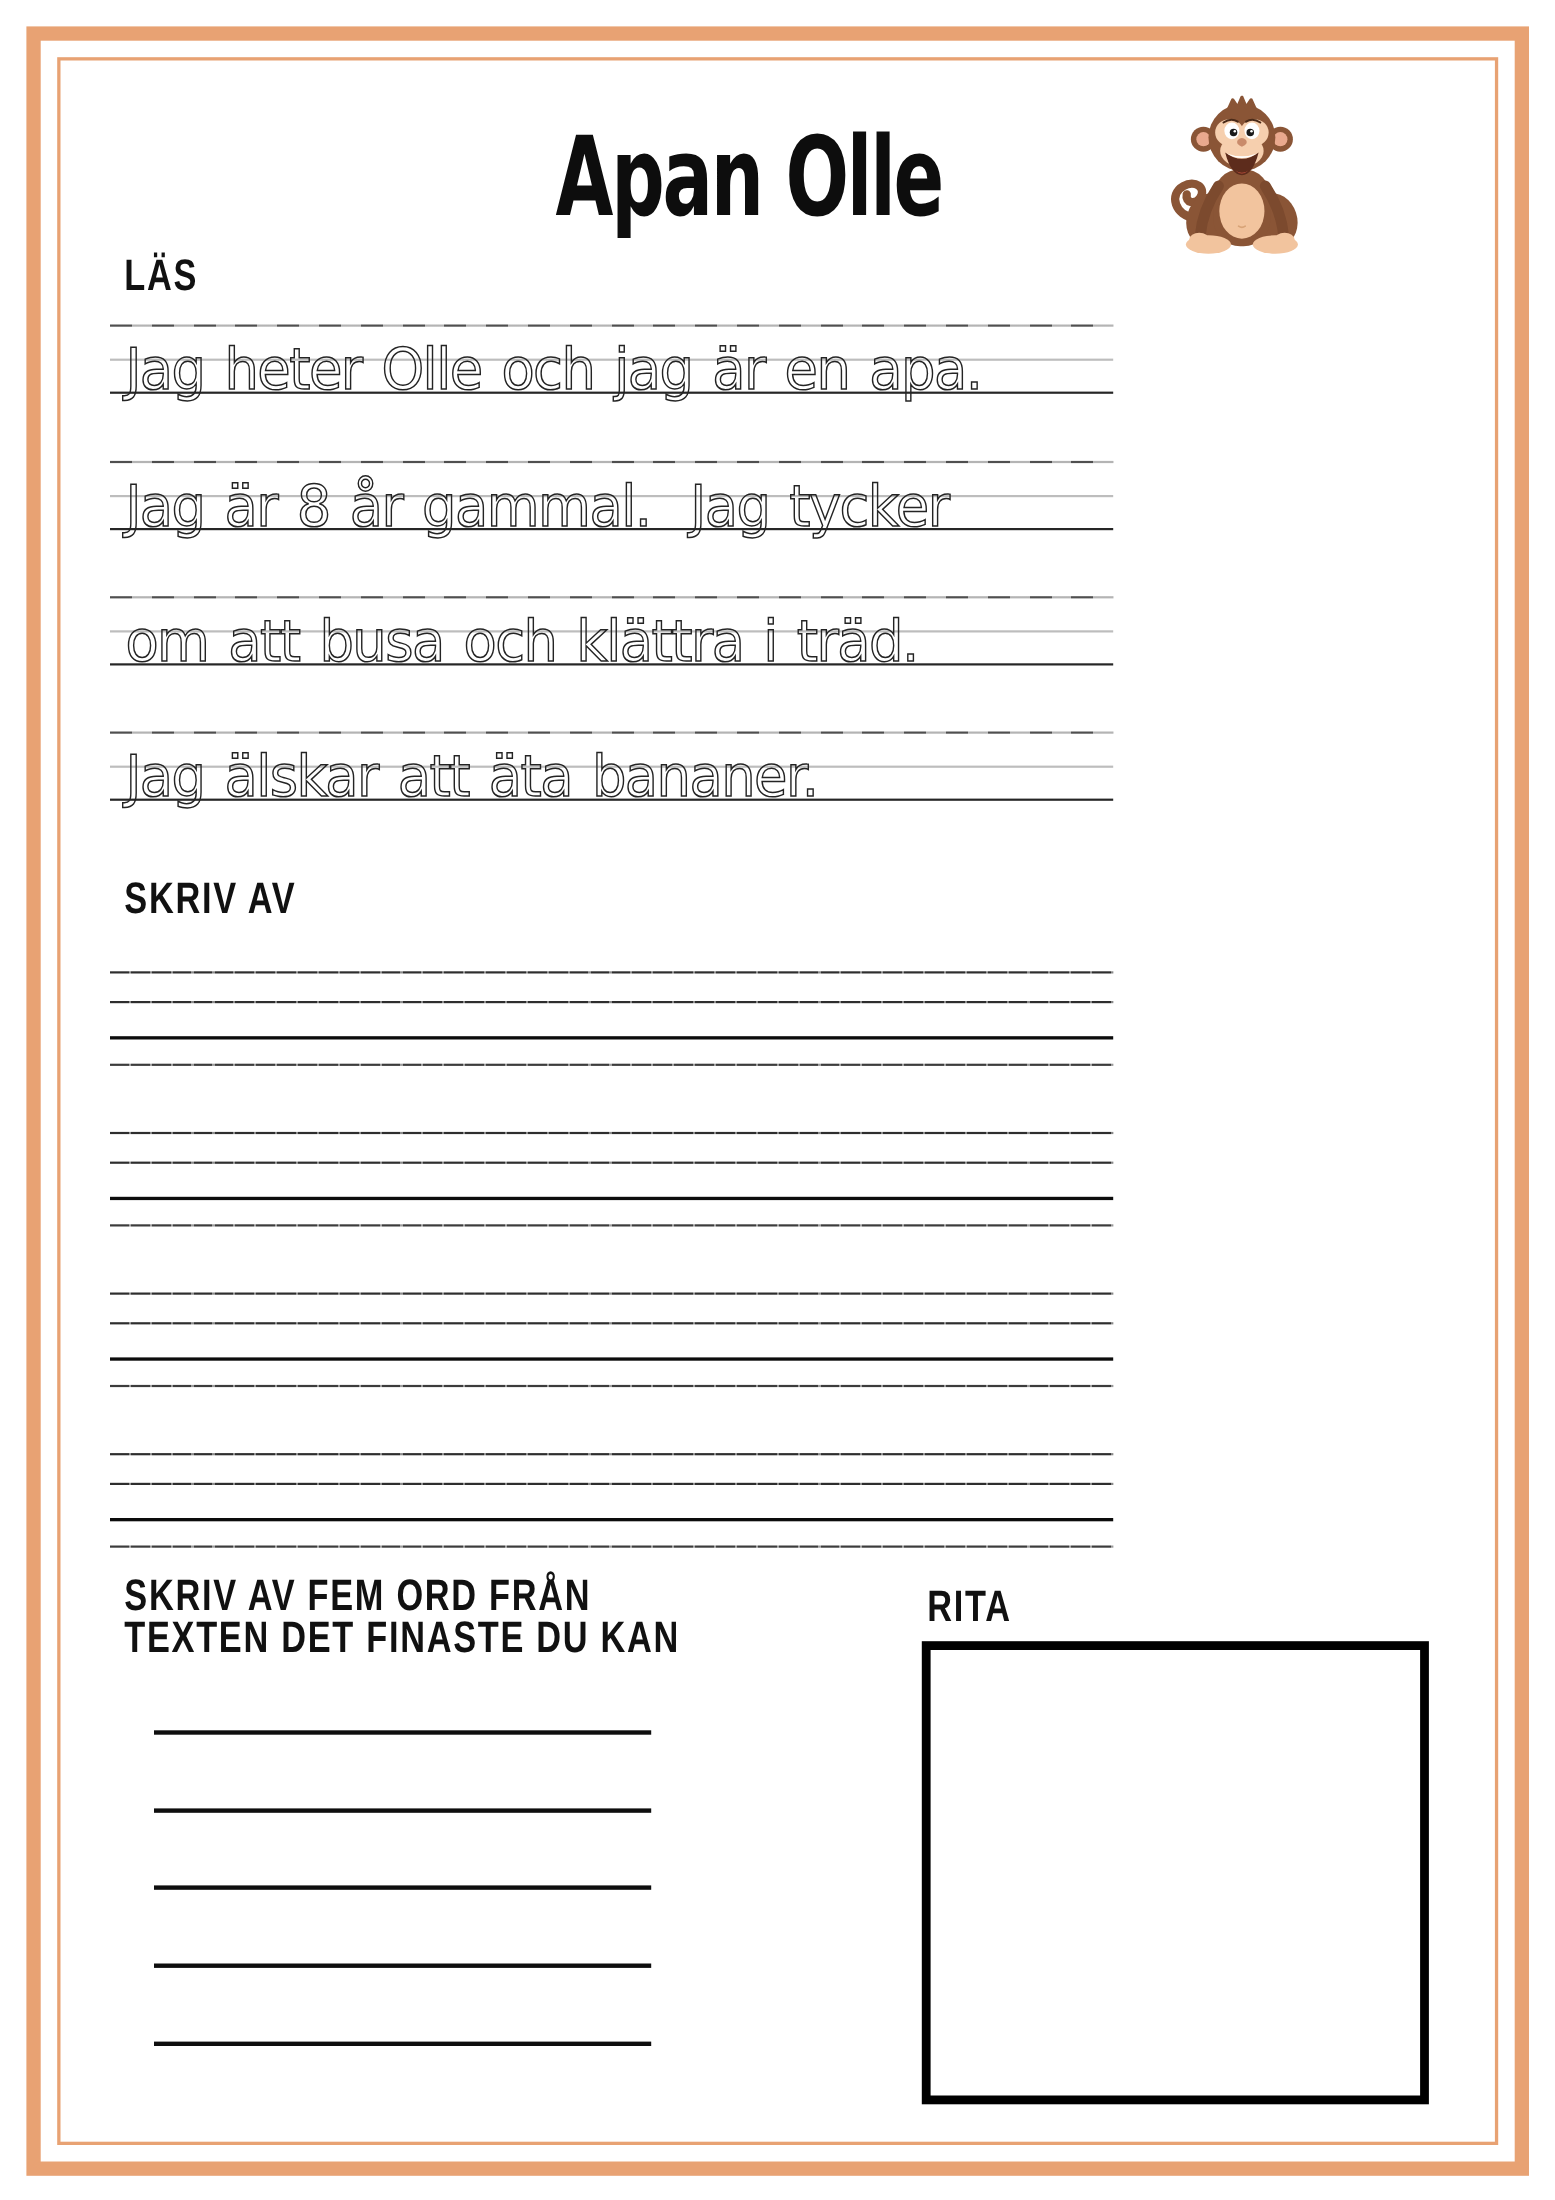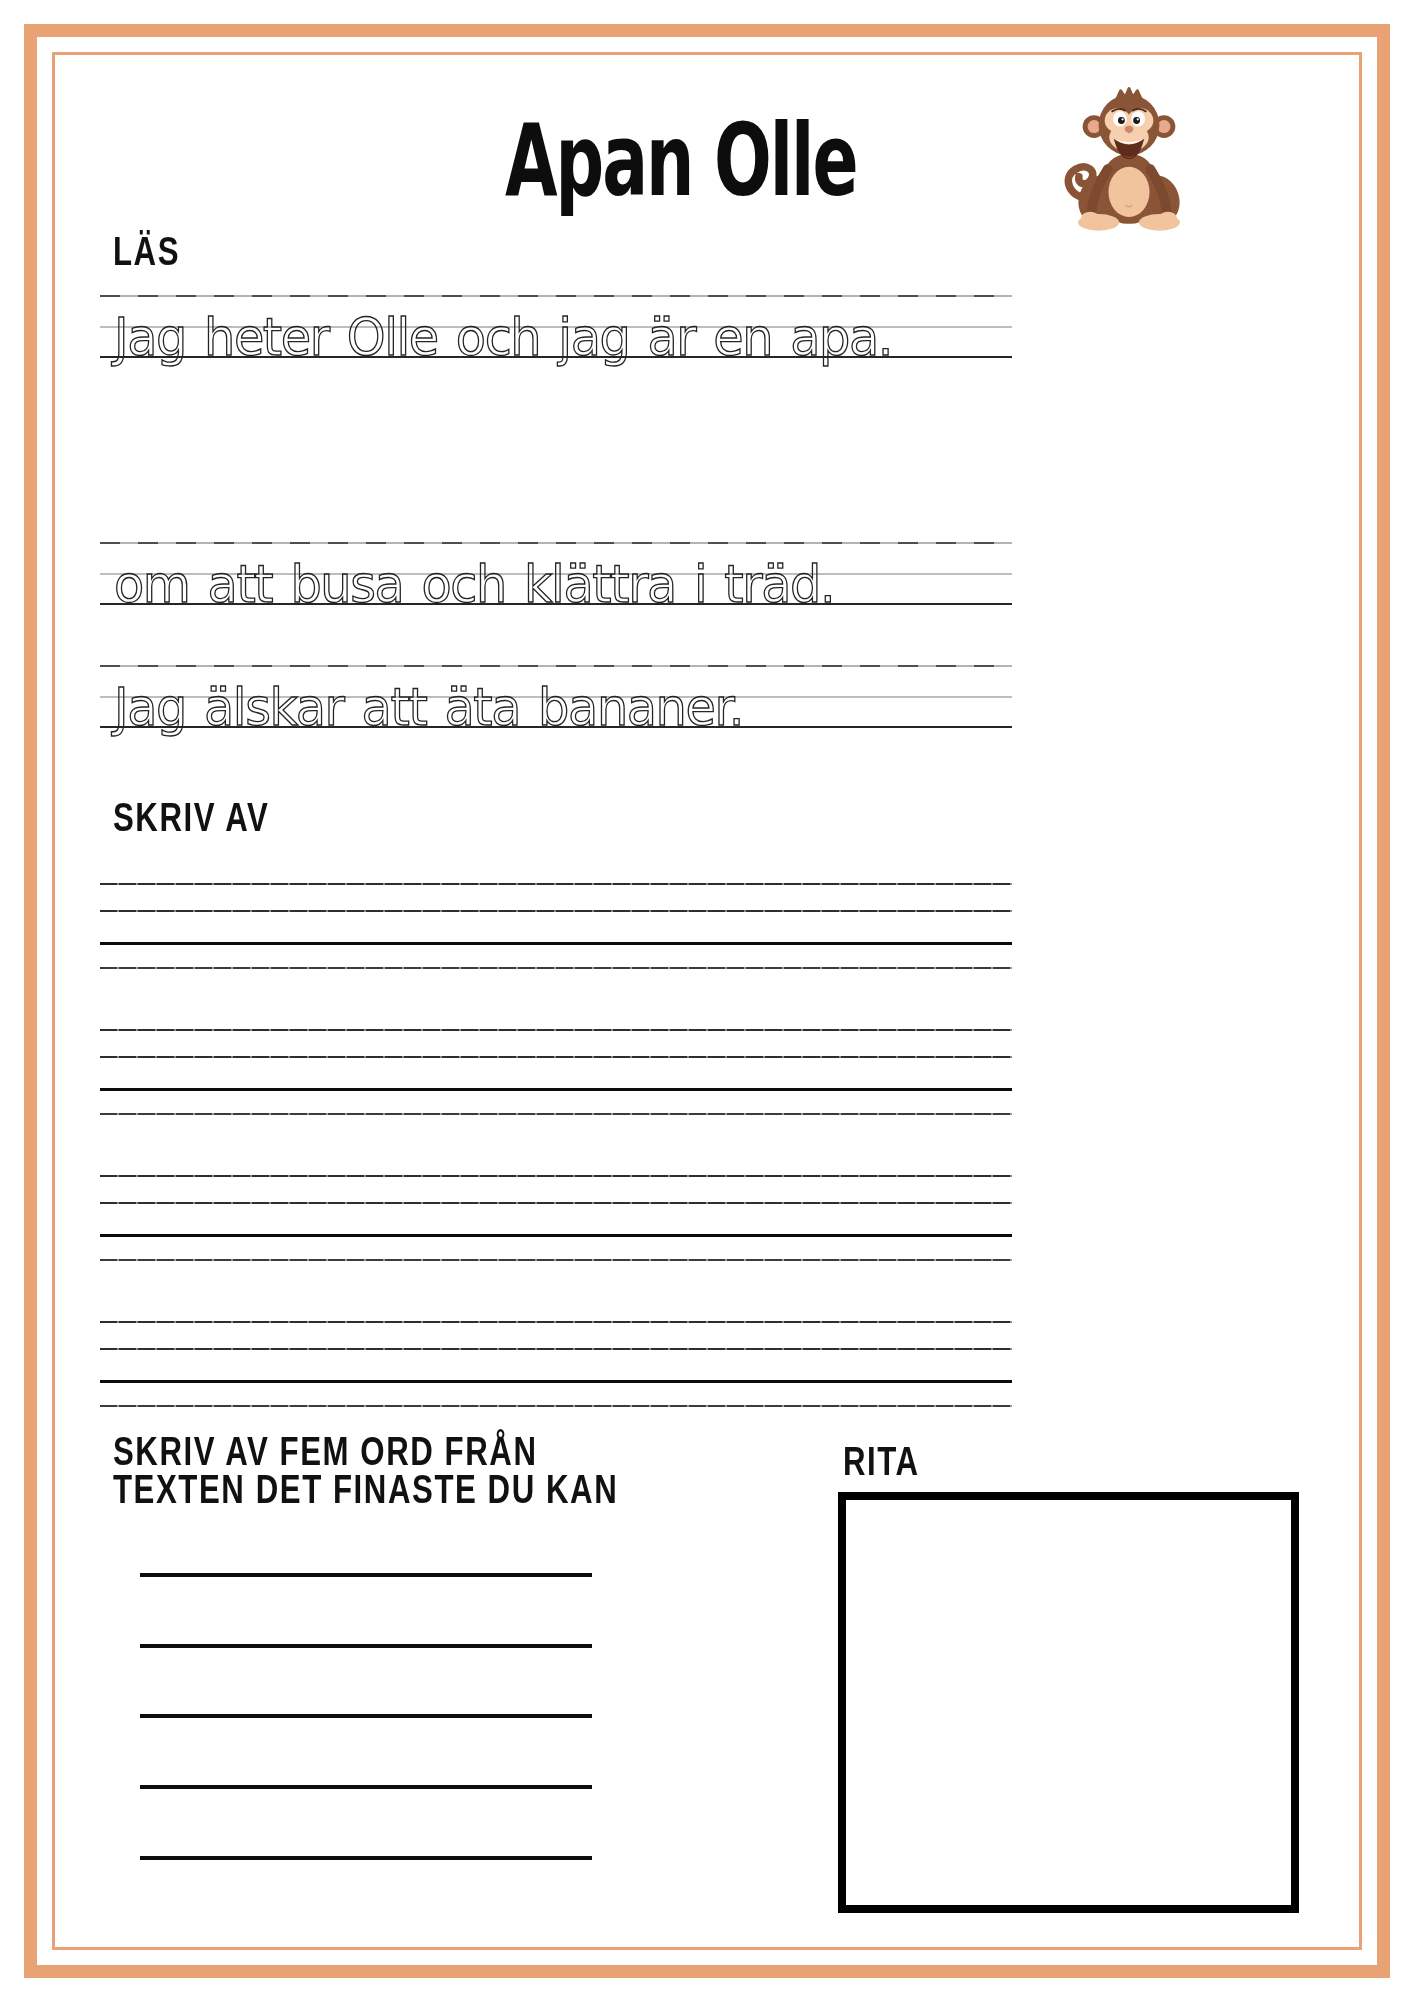--- a/index.html
+++ b/index.html
@@ -139,6 +139,12 @@
     <div class="gl g-base"></div>
     <span class="hand">Jag heter Olle och jag är en apa.</span>
   </div>
+  <div class="read-block" style="top:419px">
+    <div class="gl g-top"></div>
+    <div class="gl g-mid"></div>
+    <div class="gl g-base"></div>
+    <span class="hand">Jag är 8 år gammal.  Jag tycker</span>
+  </div>
   <div class="read-block" style="top:665px">
     <div class="gl g-top"></div>
     <div class="gl g-mid"></div>

